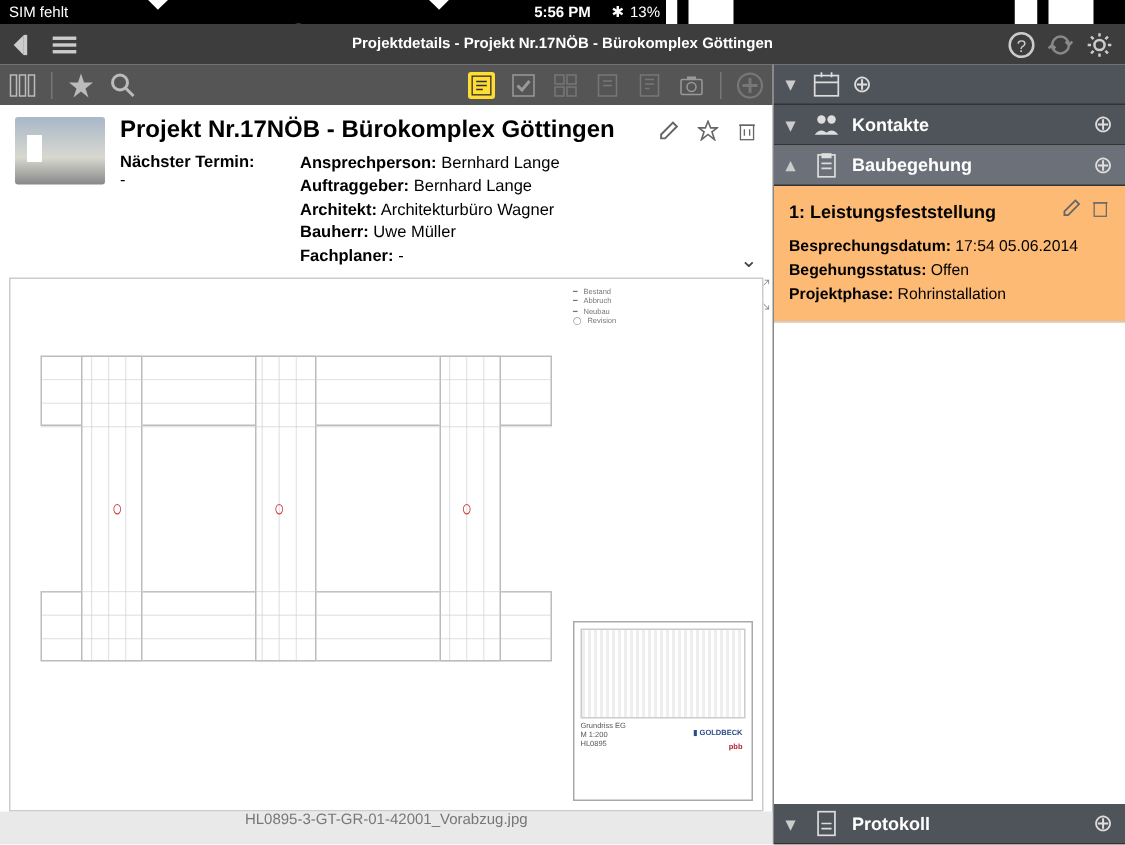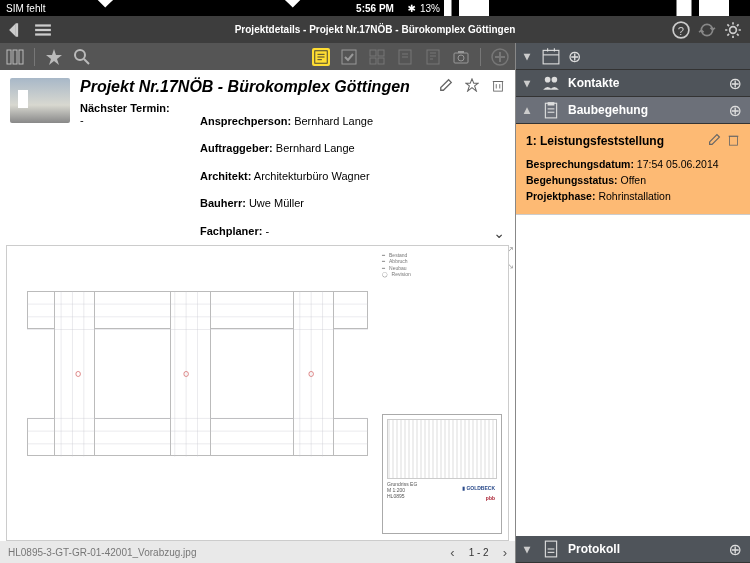--- a/index.html
+++ b/index.html
@@ -34,7 +34,7 @@
 .thumb { width: 60px; height: 45px; background: linear-gradient(180deg,#a8b8c8 0%, #d8d8d0 60%, #888 100%); border-radius: 2px; position: relative; }
 .thumb::after { content:''; position:absolute; left:8px; top:12px; width:10px; height:18px; background:#fff; }
 .proj-body { flex: 1; }
-.proj-title-row { display: flex; align-items: flex-start; gap: 12px; font-style: italic; }
+.proj-title-row { display: flex; align-items: center; gap: 12px; }
 .proj-title { font-size: 16px; font-weight: 700; flex: 1; }
 .proj-act { color: #666; display:inline-flex; }
 .proj-cols { display: flex; margin-top: 6px; font-size: 11px; }

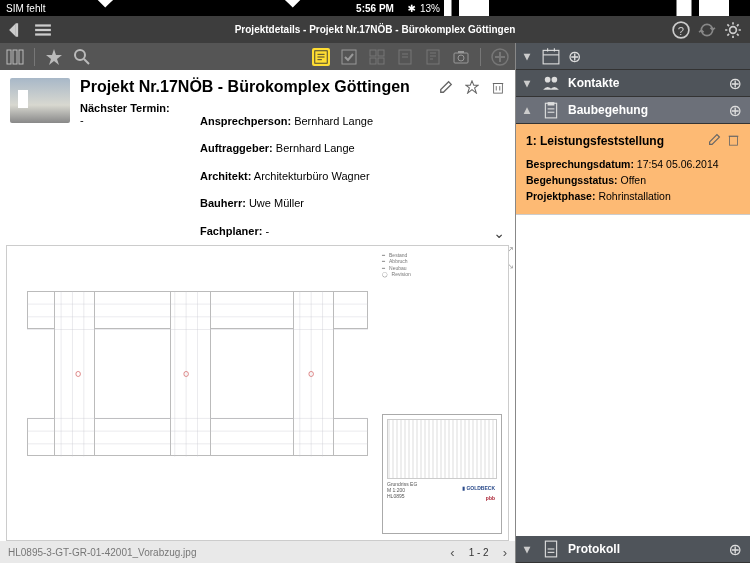--- a/index.html
+++ b/index.html
@@ -41,7 +41,7 @@
 .proj-col1 { min-width: 120px; }
 .field-label { font-weight: 700; display: inline; }
 .field-val { display: inline; }
-.proj-col2 > div { line-height: 1.4; margin-top: 12px; }
+.proj-col2 > div { line-height: 1.4; }
 .exp-chevron { position: absolute; right: 10px; bottom: 2px; color: #444; font-size: 14px; }
 
 

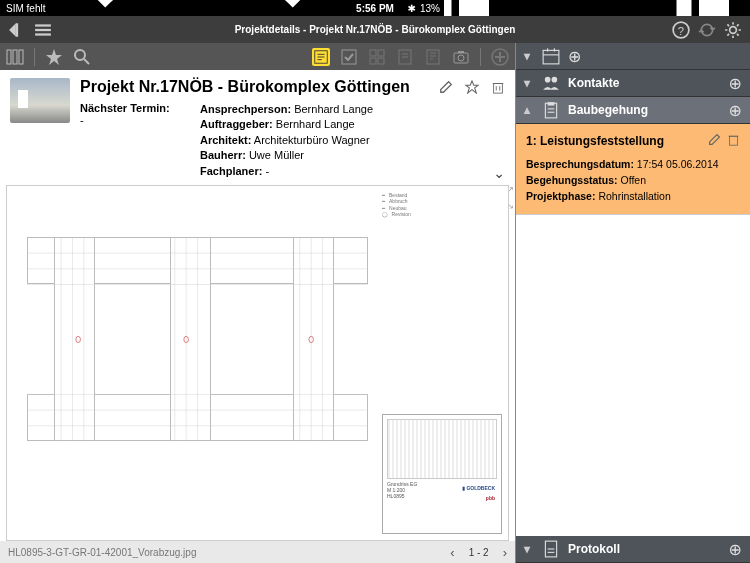--- a/index.html
+++ b/index.html
@@ -59,7 +59,7 @@
 .titleblock .logo2 { position:absolute; right:6px; top:80px; font-size:5px; font-weight:700; color:#aa2233;}
 
 
-.pager { height: 22px; background: #e9e9e9; display: flex; align-items: center; padding: 0 8px; font-size: 10px; color: #777; gap: 10px; }
+.pager { height: 22px; background: #e9e9e9; display: flex; align-items: center; padding: 0 8px; font-size: 10px; color: #777; gap: 10px; flex-direction: column; }
 .pager .fname { flex: 1; }
 .pager .nav { display: flex; align-items: center; gap: 14px; color:#555; font-size:13px; }
 .pager .nav .pg { color:#333; font-size:10px;}

